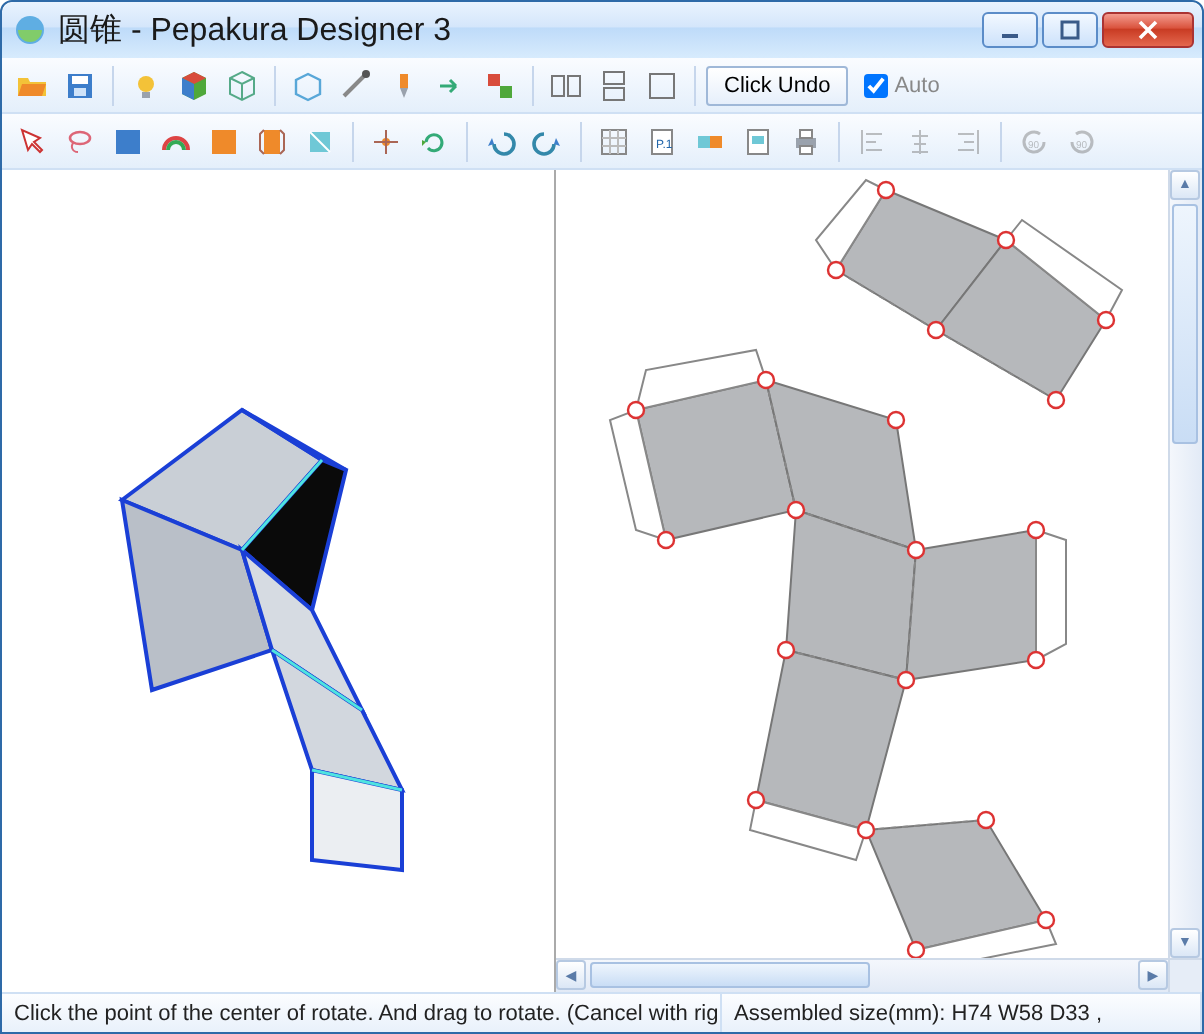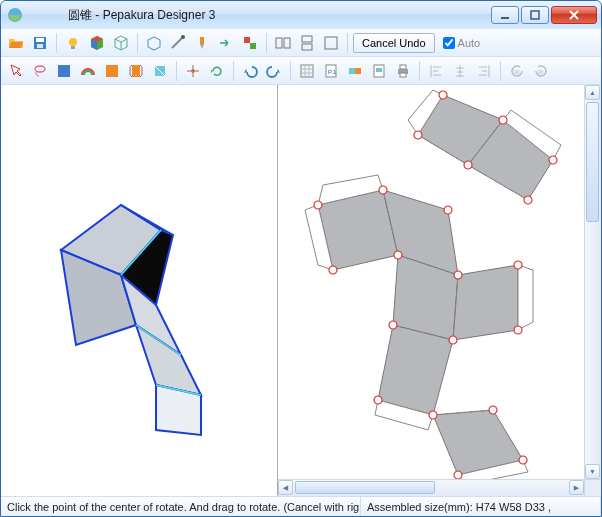--- a/index.html
+++ b/index.html
@@ -7,7 +7,7 @@
   .window { width: 602px; height: 517px; background: #fff; border: 1px solid #2e6aa8; border-radius: 6px 6px 0 0; display: flex; flex-direction: column; position: relative; }
   .titlebar { height: 28px; background: linear-gradient(#e9f3fe,#d4e6fb 45%,#bedbf9 46%,#d7ebfd); display: flex; align-items: center; padding: 0 4px 0 6px; border-radius: 6px 6px 0 0; }
   .titlebar .app-icon { width: 16px; height: 16px; margin-right: 6px; }
-  .titlebar .title { font-size: 12px; color: #1a1a1a; flex: 1; margin-left: 39px; }
+  .titlebar .title { font-size: 16px; color: #1a1a1a; flex: 1; }
   .win-btns { display: flex; gap: 2px; }
   .win-btn { width: 28px; height: 18px; border: 1px solid #5b8cc8; border-radius: 3px; display: flex; align-items: center; justify-content: center; background: linear-gradient(#f2f8ff,#cde2fb); cursor: pointer; }
   .win-btn.close { width: 46px; background: linear-gradient(#f39b8f,#d9513b 45%,#c83a22 46%,#e4674e); border-color: #a33; }

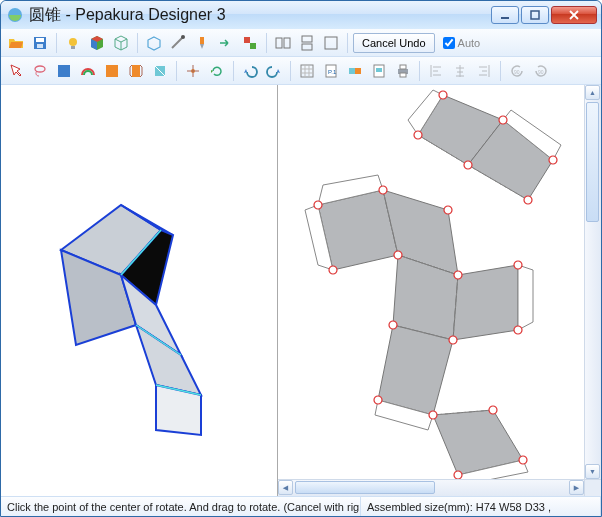--- a/index.html
+++ b/index.html
@@ -149,7 +149,7 @@
         </svg>
       </div>
     <div class="sep"></div>
-    <div class="unfold-btn">Cancel Undo</div>
+    <div class="unfold-btn">Click Undo</div>
     <div class="autobox">
       <input type="checkbox" checked="" style="">
       <span>Auto</span>

